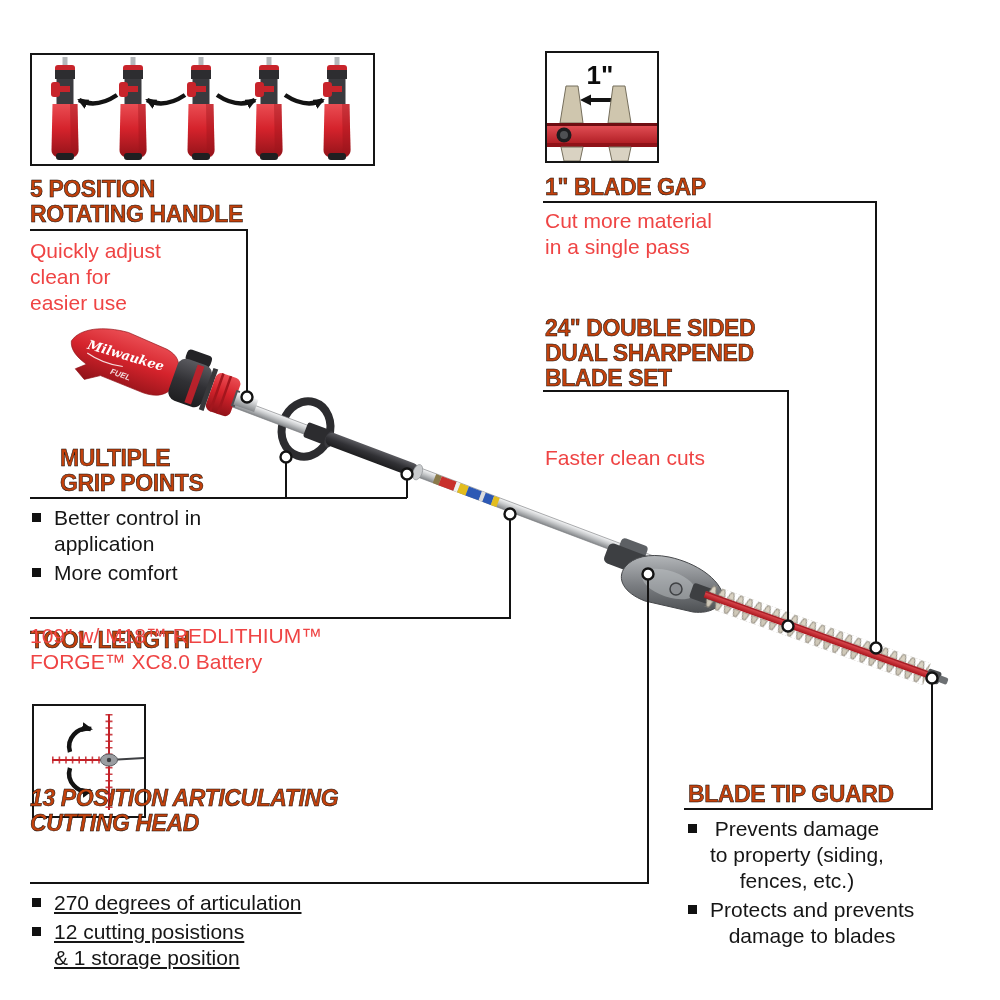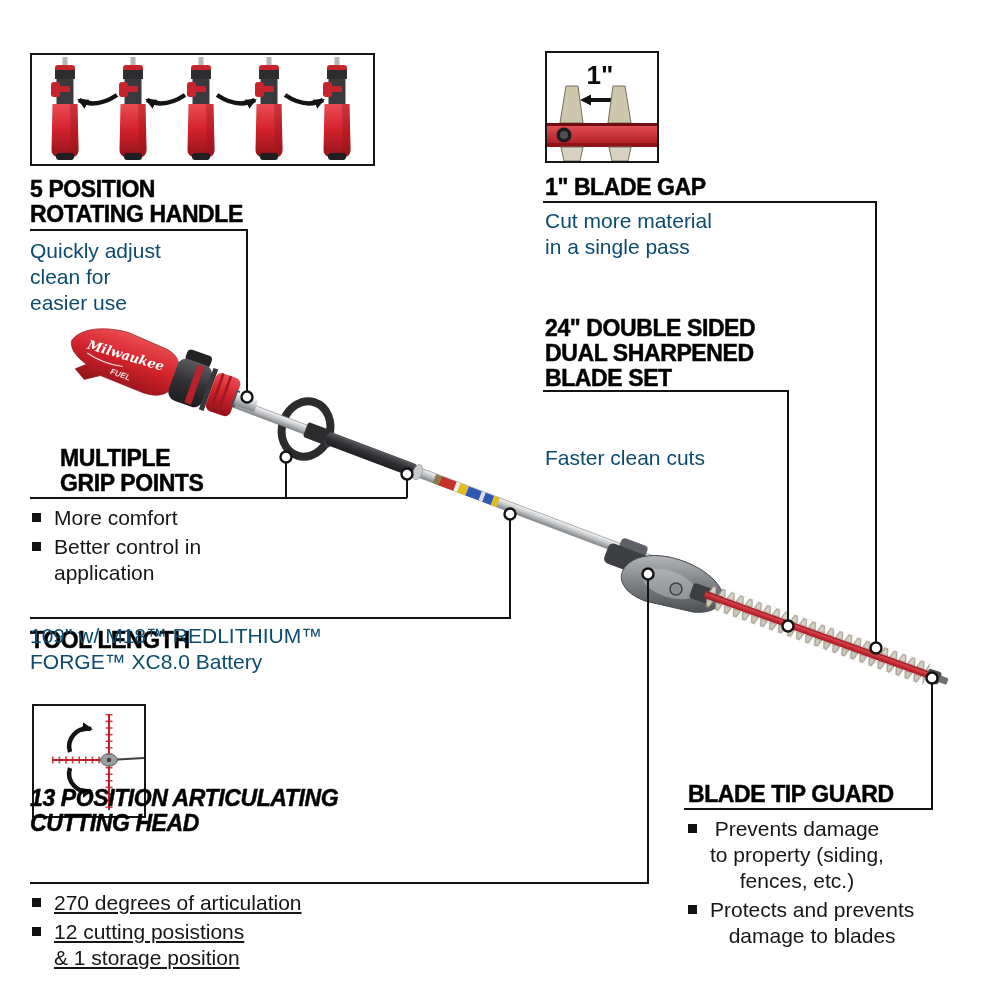--- a/index.html
+++ b/index.html
@@ -8,7 +8,7 @@
   .overlay{position:absolute;left:0;top:0;}
   .fbox{position:absolute;border:2px solid #151515;background:#fff;box-sizing:border-box;}
   .h{position:absolute;font-weight:bold;font-size:23px;line-height:1.08;letter-spacing:-0.4px;
-     color:#000000;white-space:pre-line;-webkit-text-stroke:0.5px #0b0b0b;}
+     color:#c2410c;white-space:pre-line;-webkit-text-stroke:0.5px #0b0b0b;}
   .body{position:absolute;font-size:21px;line-height:1.24;color:#0c4a6e;white-space:pre-line;}
   ul.blist{position:absolute;margin:0;padding:0;list-style:none;font-size:21px;line-height:1.24;color:#161616;}
   ul.blist li{display:flex;align-items:flex-start;margin-bottom:3px;}

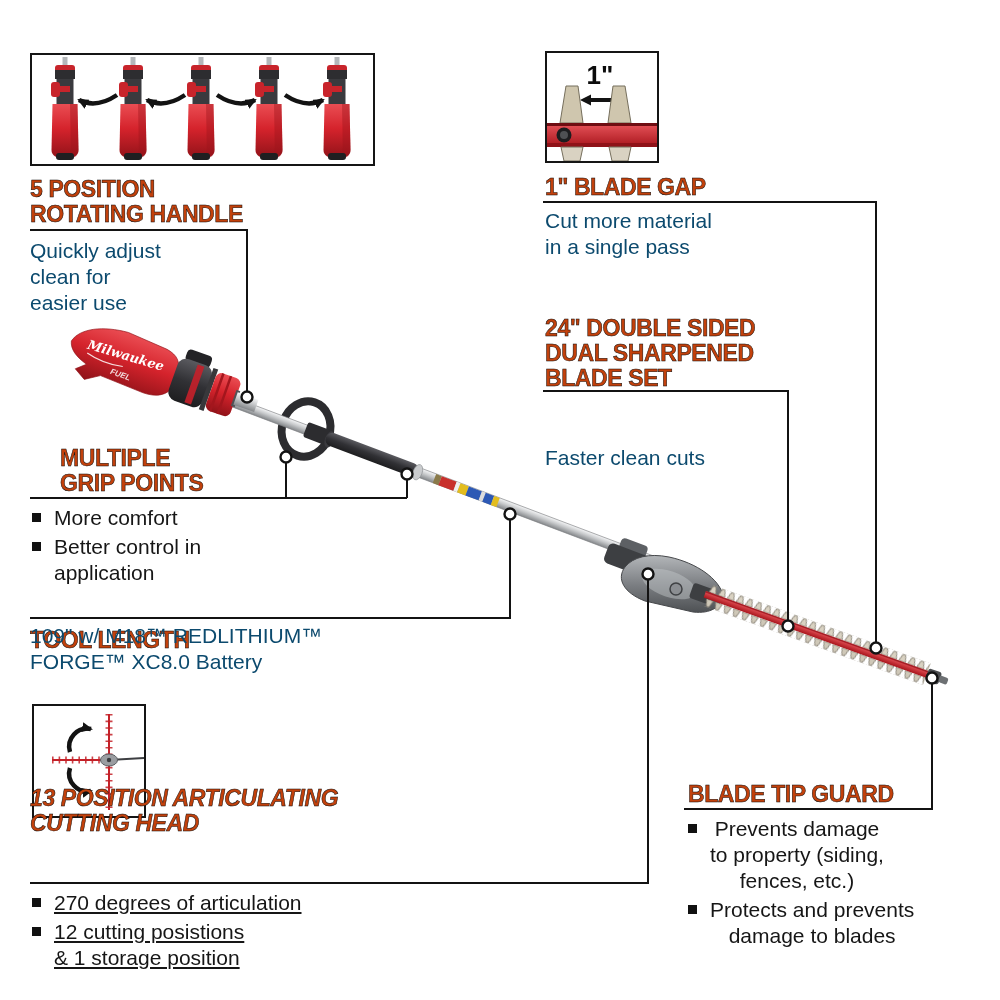--- a/index.html
+++ b/index.html
@@ -9,7 +9,7 @@
   .fbox{position:absolute;border:2px solid #151515;background:#fff;box-sizing:border-box;}
   .h{position:absolute;font-weight:bold;font-size:23px;line-height:1.08;letter-spacing:-0.4px;
      color:#c2410c;white-space:pre-line;-webkit-text-stroke:0.5px #0b0b0b;}
-  .body{position:absolute;font-size:21px;line-height:1.24;color:#0c4a6e;white-space:pre-line;}
+  .body{position:absolute;font-size:21px;line-height:1.24;color:#ef4444;white-space:pre-line;}
   ul.blist{position:absolute;margin:0;padding:0;list-style:none;font-size:21px;line-height:1.24;color:#161616;}
   ul.blist li{display:flex;align-items:flex-start;margin-bottom:3px;}
   ul.blist .sq{flex:0 0 auto;width:9px;height:9px;background:#111;margin:8px 13px 0 2px;}

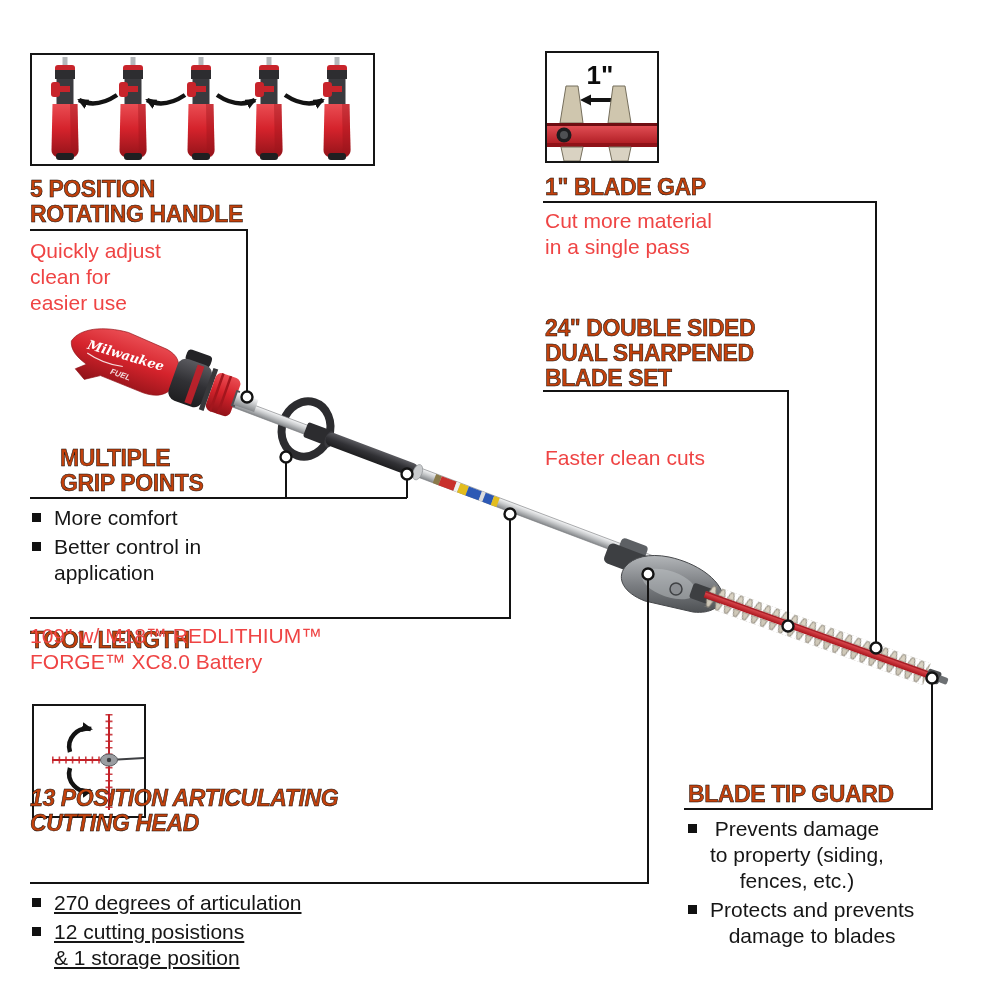--- a/index.html
+++ b/index.html
@@ -241,12 +241,12 @@
   <ul class="blist" style="left:30px;top:505px;">
     <li>
         <span class="sq"></span>
-        <span class="bt">More comfort</span>
-      </li>
-    <li>
-        <span class="sq"></span>
         <span class="bt">Better control in
 application</span>
+      </li>
+    <li>
+        <span class="sq"></span>
+        <span class="bt">More comfort</span>
       </li>
   </ul>
 

